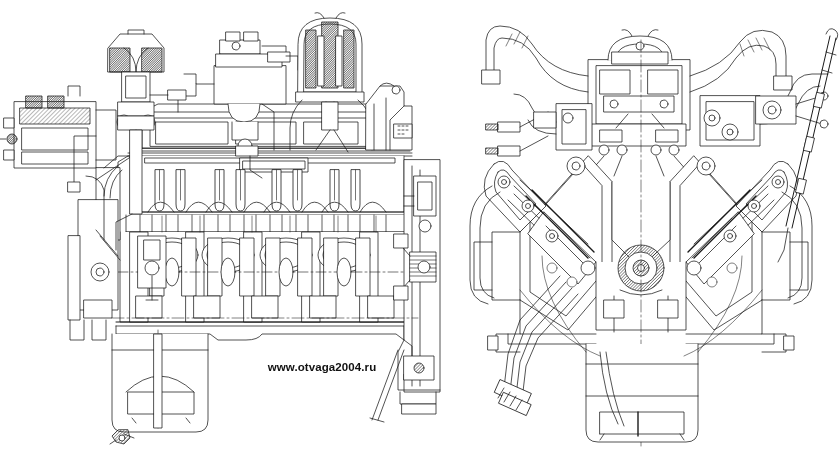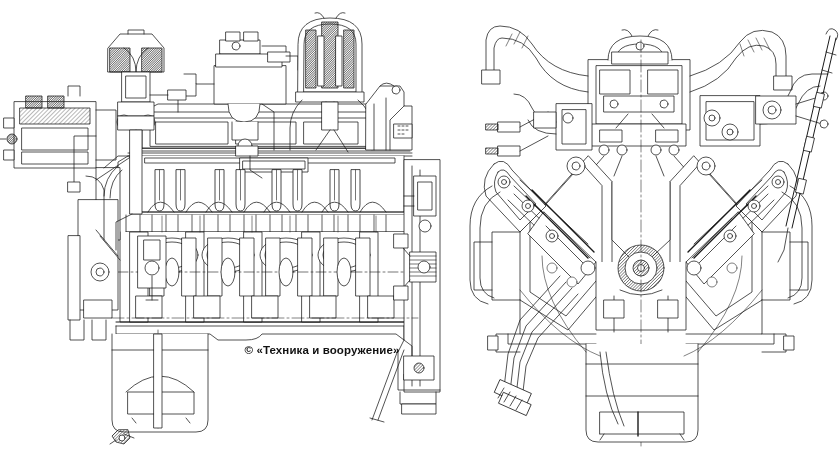--- a/index.html
+++ b/index.html
@@ -581,7 +581,6 @@
     </g>
   </svg>
 
-  <div class="wm" id="wm-line1">© «Техника и вооружение»</div>
 
 </div>
 

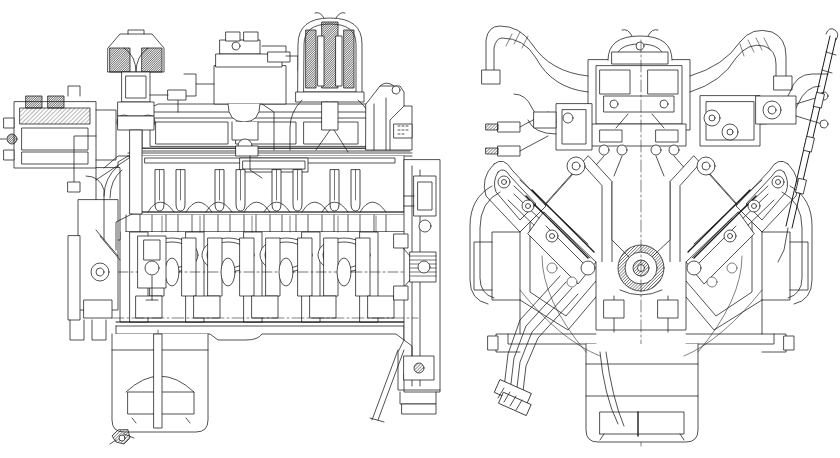--- a/index.html
+++ b/index.html
@@ -581,6 +581,7 @@
     </g>
   </svg>
 
+  <div class="wm" id="wm-line2">www.otvaga2004.ru</div>
 
 </div>
 

